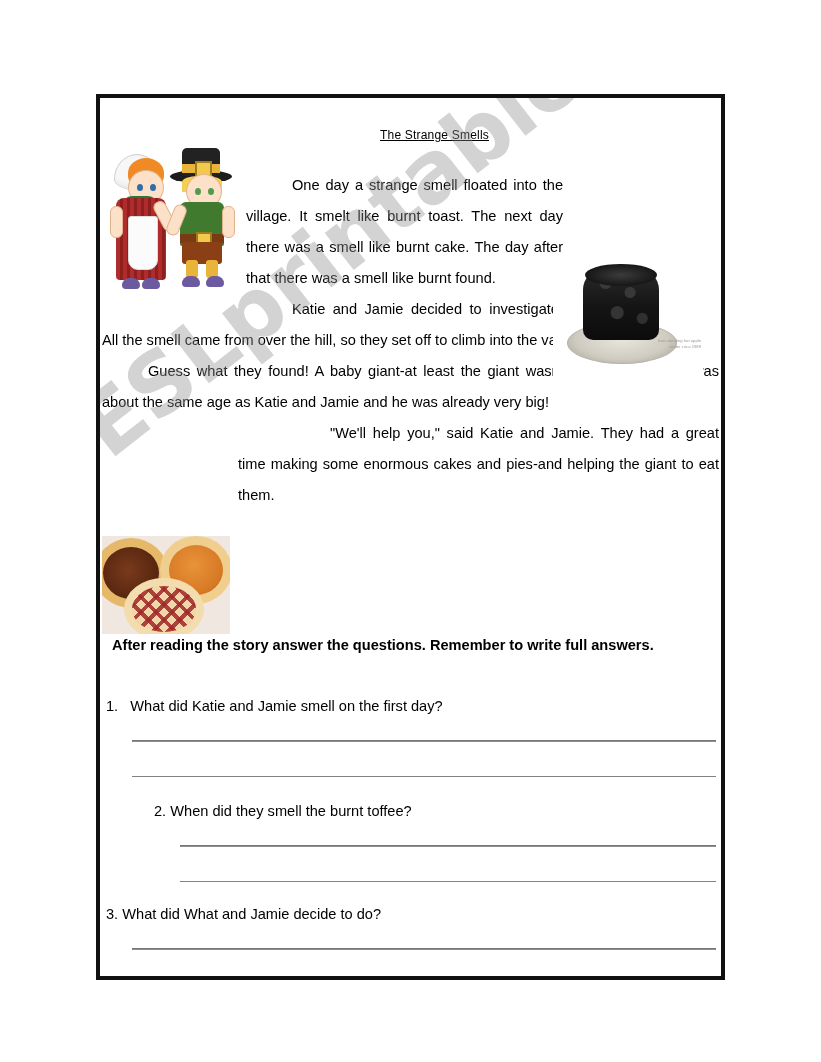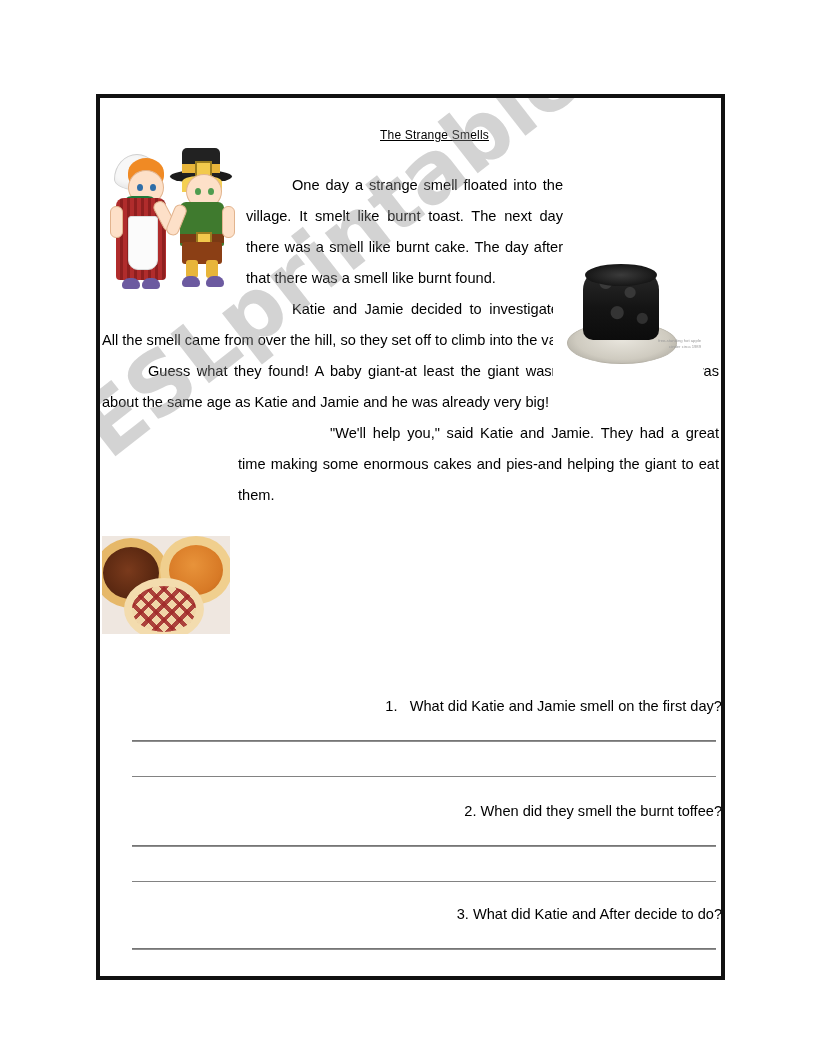--- a/index.html
+++ b/index.html
@@ -385,6 +385,7 @@
         <p style="text-indent:92px;">"We'll help you," said Katie and Jamie. They had a great time making some enormous cakes and pies-and helping the giant to eat them.</p>
       </div>
 
+      <div id="instruction-text">After reading the story answer the questions.  Remember to write full answers.</div>
 
       <div id="questions-block">
 

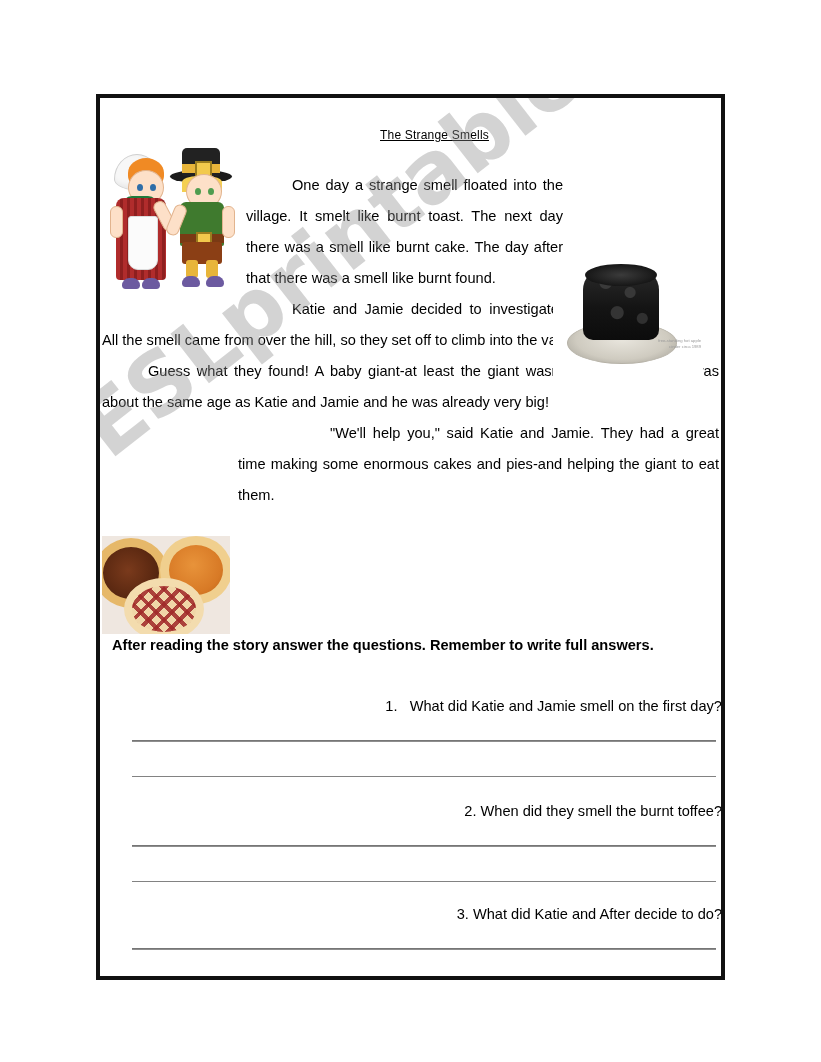--- a/index.html
+++ b/index.html
@@ -290,7 +290,6 @@
     top: 598px;
     width: 618px;
     z-index: 10;
-    text-align: right;
   }
   .question-item { margin-bottom: 0px; }
   .question-text {

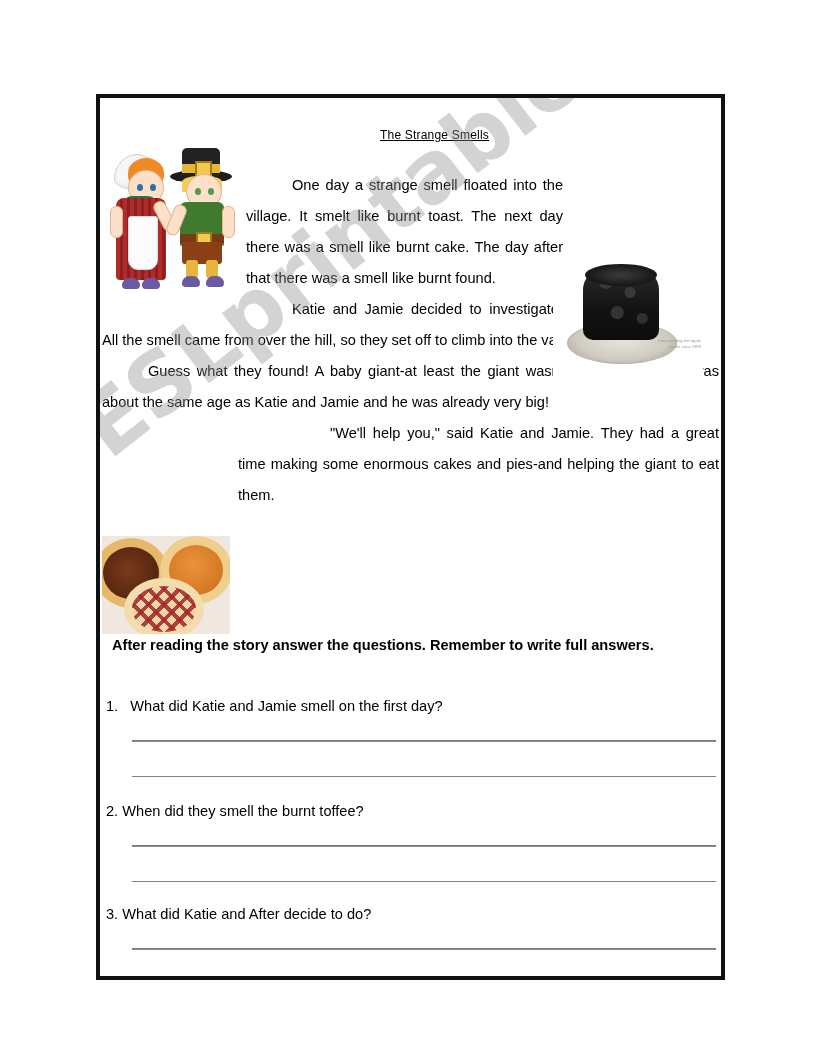--- a/index.html
+++ b/index.html
@@ -402,7 +402,7 @@
           </div>
         </div>
 
-        <div class="question-item" style="margin-top:24px;">
+        <div class="question-item" style="margin-top:24px;margin-left:48px;">
           <div class="question-text">
             <span>2.</span>
             <span>When did they smell the burnt toffee?</span>

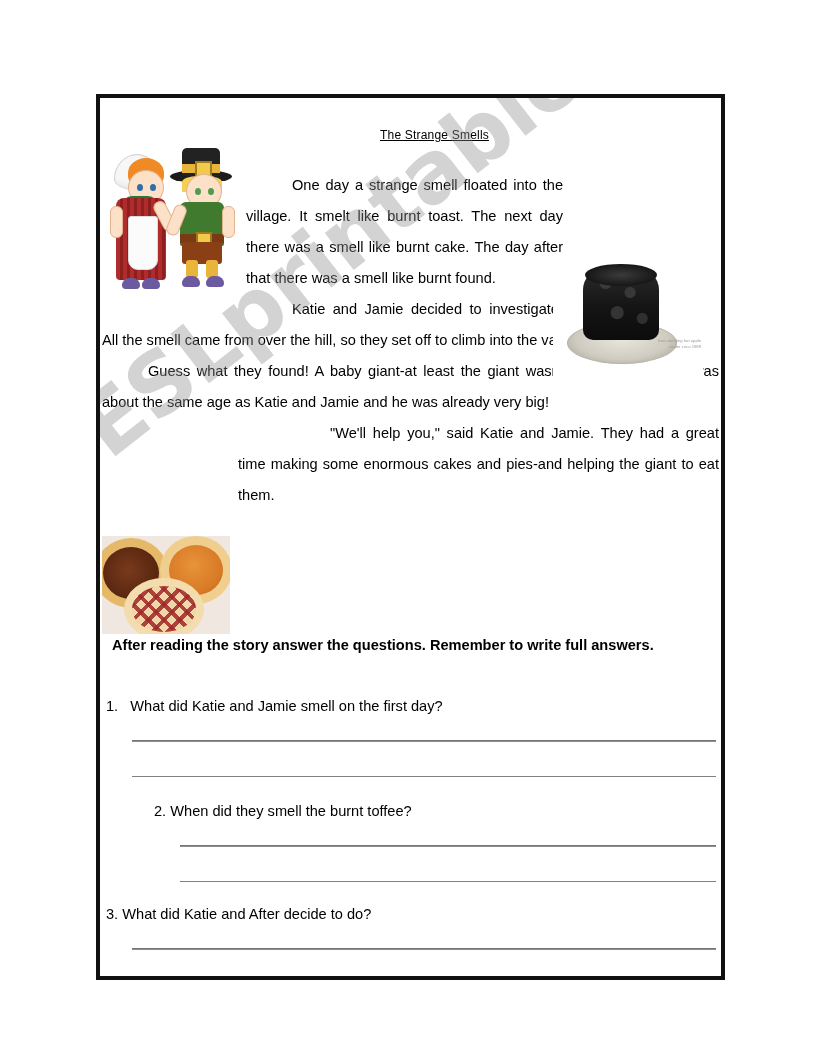--- a/index.html
+++ b/index.html
@@ -418,7 +418,7 @@
         <div class="question-item" style="margin-top:22px;">
           <div class="question-text">
             <span>3.</span>
-            <span>What did Katie and After decide to do?</span>
+            <span>What did What and Jamie decide to do?</span>
           </div>
           <div class="answer-lines">
             <div class="gap-1"></div>

